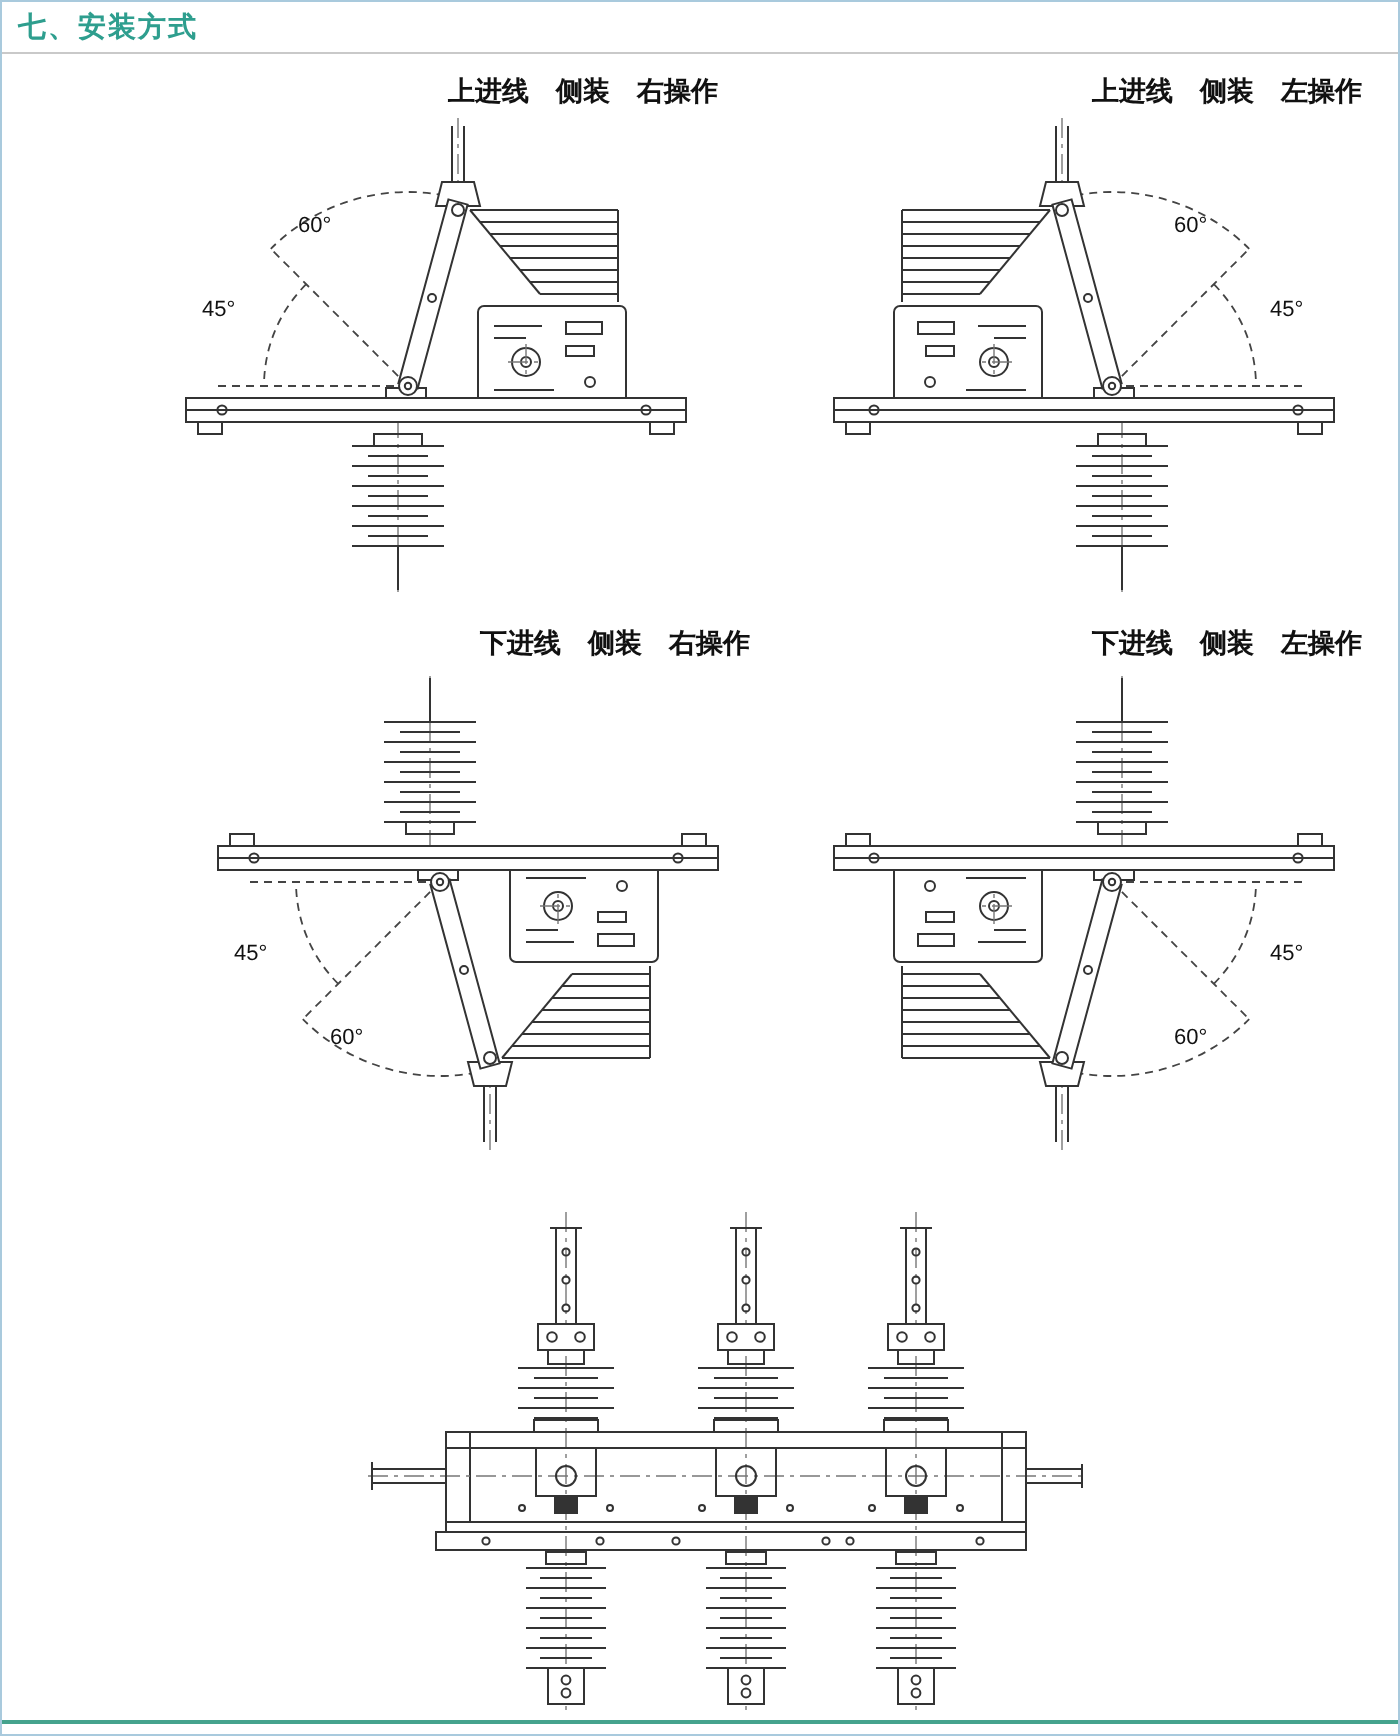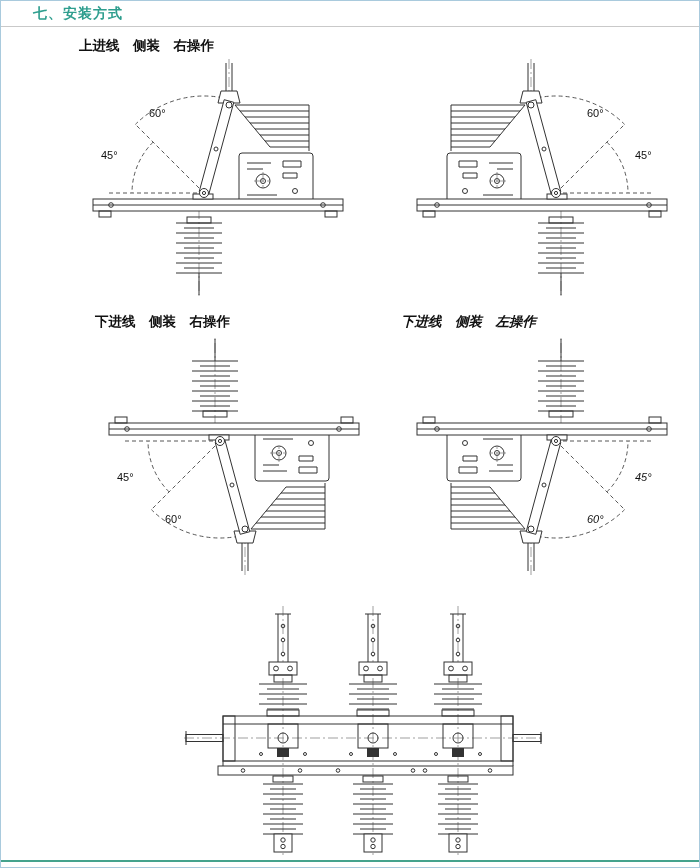--- a/index.html
+++ b/index.html
@@ -10,7 +10,7 @@
   }
   .header-title {
     position:absolute; left:8px; top:4px;
-    font-size:14px; font-weight:bold; color:#2e9e8e; letter-spacing:1px;margin-left:24px;
+    font-size:14px; font-weight:bold; color:#2e9e8e; letter-spacing:1px;
   }
   .header-divider { position:absolute; left:0; top:25px; width:100%; height:1px; background:#c9c9c9; }
   .footer-line { position:absolute; left:0; bottom:5px; width:100%; height:2px; background:#45a38d; }

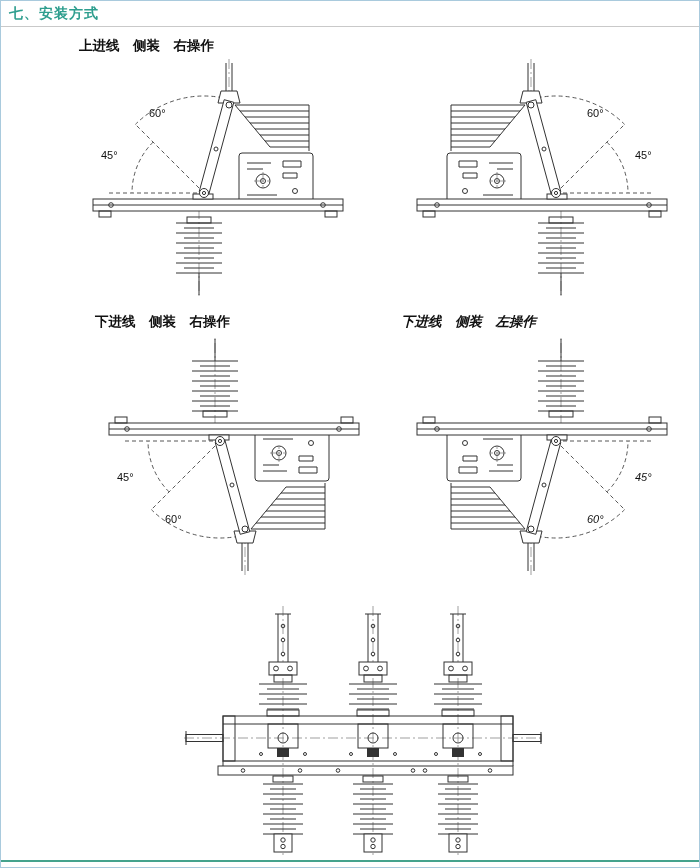--- a/index.html
+++ b/index.html
@@ -17,7 +17,7 @@
 
   .diagram { position:absolute; }
   .diagram-title {
-    position:absolute; top:0; left:0; width:100%; text-align:left;
+    position:absolute; top:0; left:0; width:100%; text-align:right;
     font-size:13.5px; font-weight:bold; color:#111; white-space:pre;
   }
   .drawing { position:absolute; left:0; }

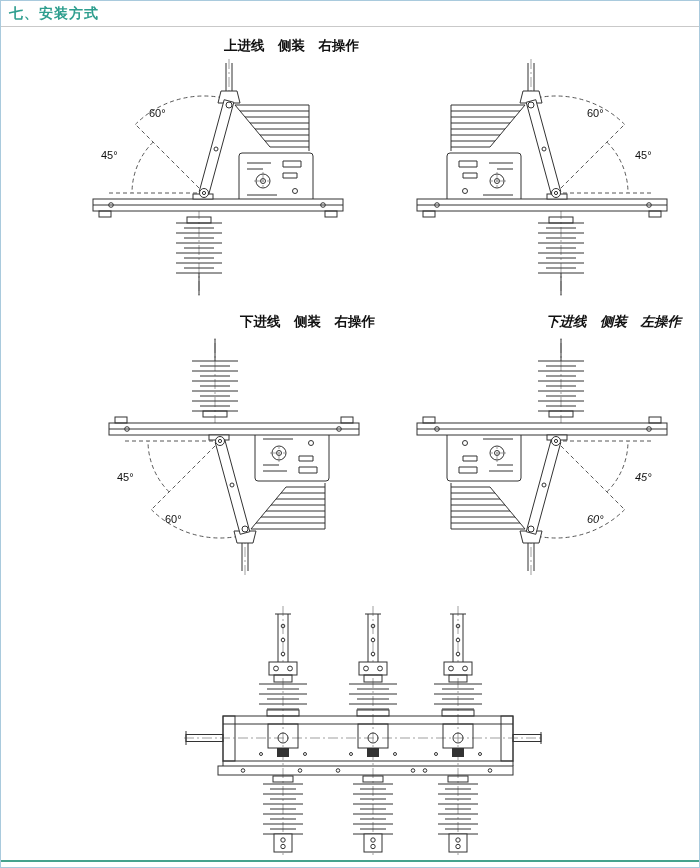--- a/index.html
+++ b/index.html
@@ -96,6 +96,7 @@
   </div>
 
   <div class="diagram" style="left:400px; top:36px; width:280px; height:268px;">
+    <div class="diagram-title">上进线　侧装　左操作</div>
     <svg class="drawing" style="top:22px" width="280" height="240" viewBox="0 0 280 240">
       <use href="#sideview" transform="translate(280,0) scale(-1,1)"></use>
     </svg>

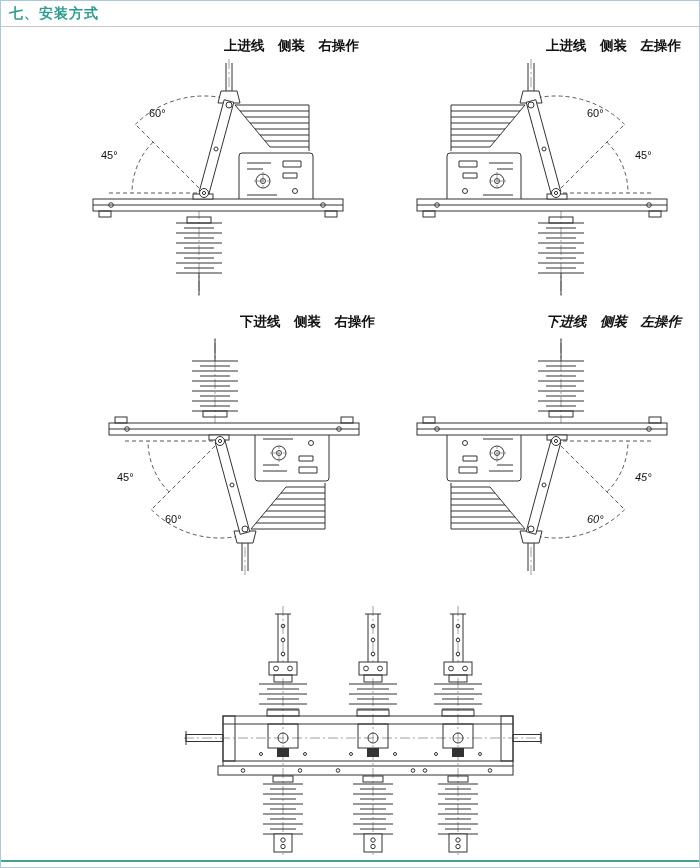--- a/index.html
+++ b/index.html
@@ -113,7 +113,7 @@
     <span class="angle-label" style="left:22px; top:158px;">45°</span>
   </div>
 
-  <div class="diagram" style="left:400px; top:312px; width:280px; height:268px;font-style:italic;">
+  <div class="diagram" style="left:400px; top:312px; width:280px; height:268px;">
     <div class="diagram-title">下进线　侧装　左操作</div>
     <svg class="drawing" style="top:22px" width="280" height="240" viewBox="0 0 280 240">
       <use href="#sideview" transform="translate(280,240) scale(-1,-1)"></use>

